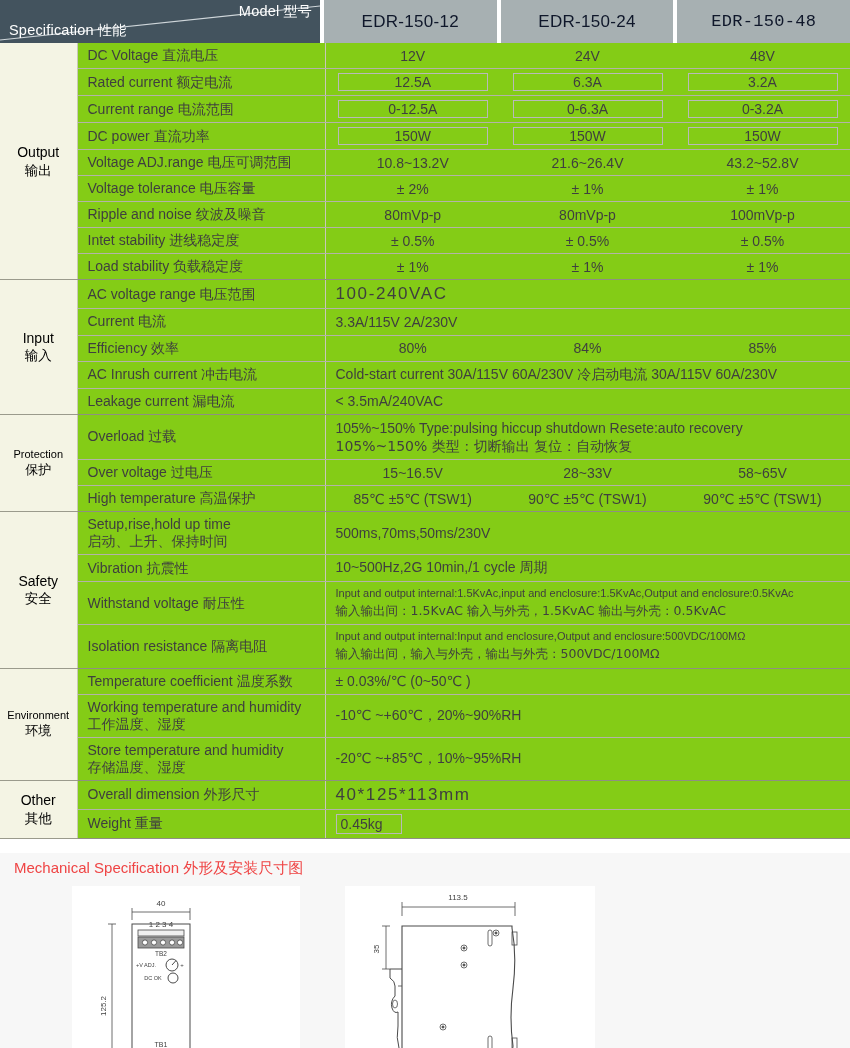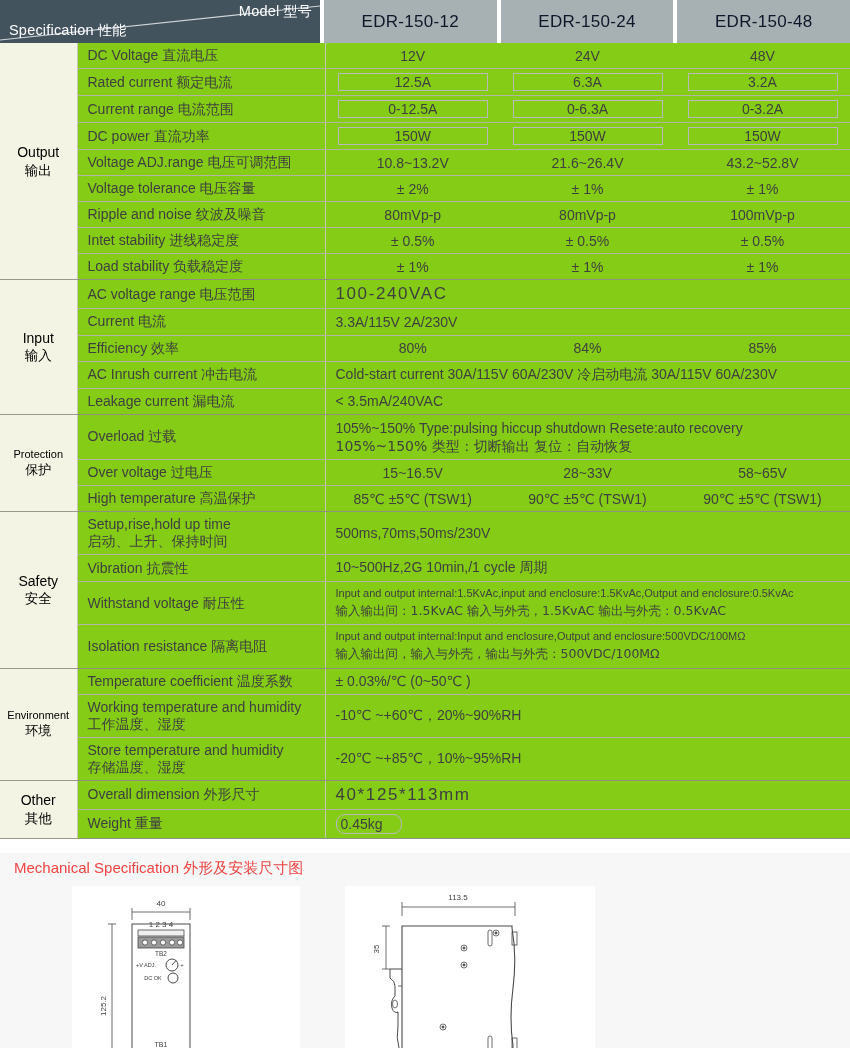--- a/index.html
+++ b/index.html
@@ -60,7 +60,7 @@
     letter-spacing: .3px;
     margin-right: 4px;
   }
-  .hdr-model-cell:last-child { margin-right: 0; }
+  .hdr-model-cell:last-child { margin-right: 0; font-family: Liberation Mono, monospace; }
 
   
   .spec-table {

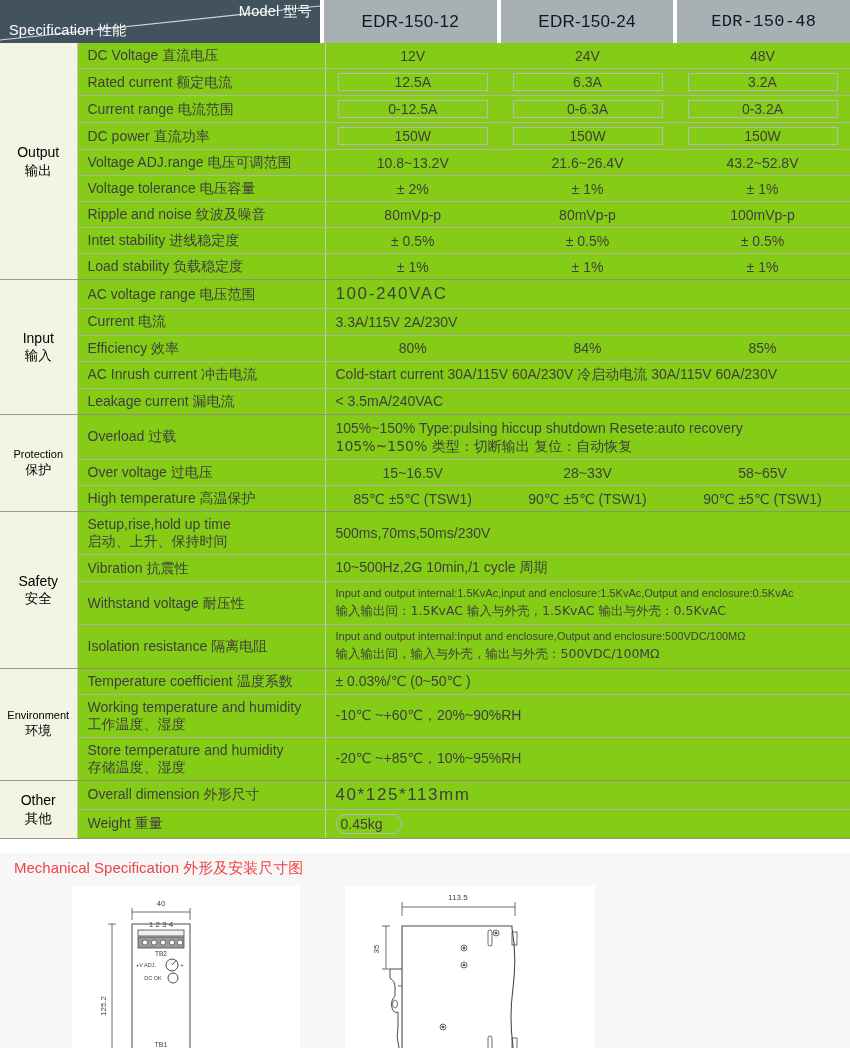--- a/index.html
+++ b/index.html
@@ -435,7 +435,7 @@
       <span class="cn">重量</span>
     </td>
     <td class="val wide" colspan="3">
-      <span class="boxed" style="min-width:66px;text-align:left;padding:1px 4px;border-radius:9px;">0.45kg</span>
+      <span class="boxed" style="min-width:66px;text-align:left;padding:1px 4px;">0.45kg</span>
     </td>
   </tr>
 

